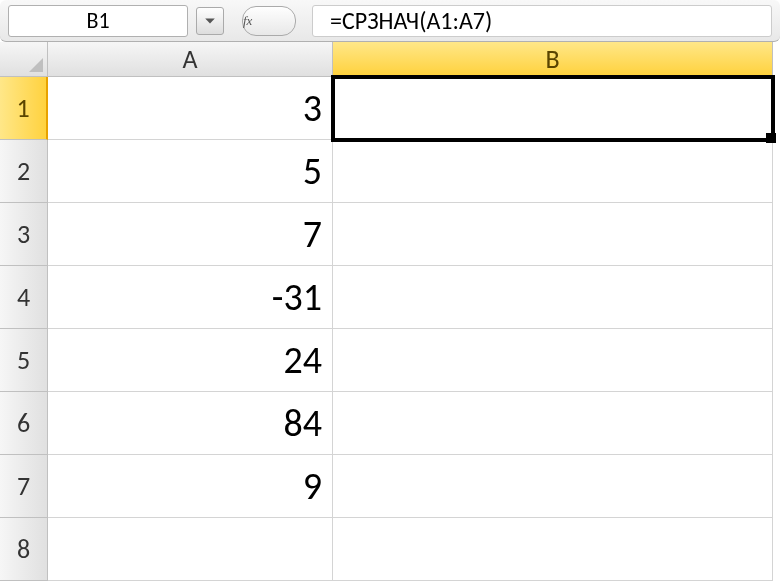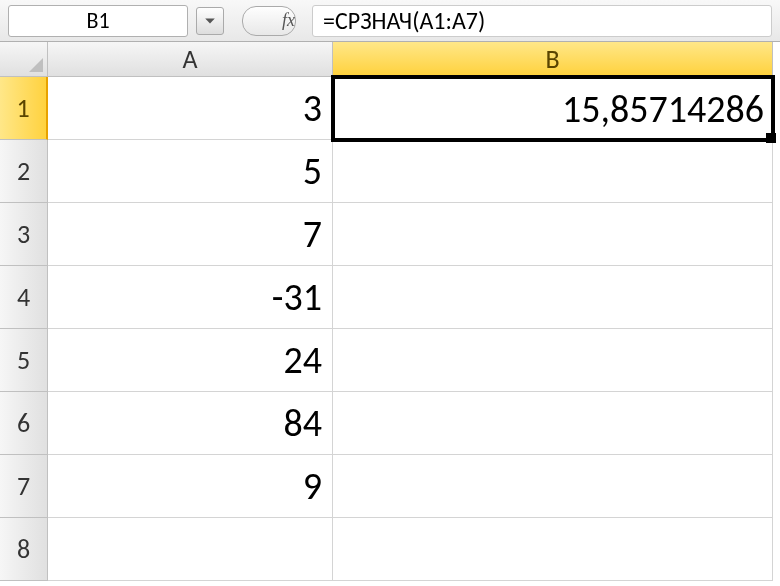--- a/index.html
+++ b/index.html
@@ -18,6 +18,7 @@
       border-bottom: 1px solid #b0b0b0;
       padding: 4px 8px;
       gap: 0;
+      border-radius: 6px;
     }
     .name-box {
       width: 180px;

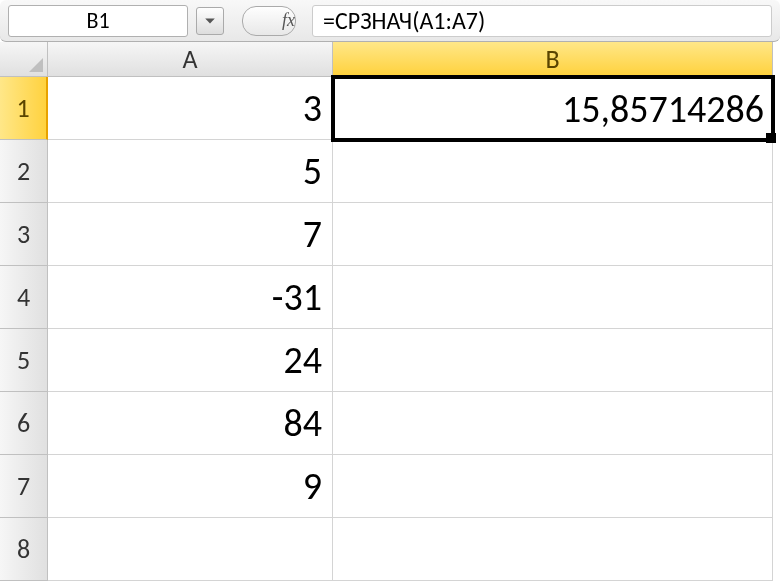--- a/index.html
+++ b/index.html
@@ -53,10 +53,10 @@
       background: linear-gradient(#fefefe, #e8e8e8);
       display: flex;
       align-items: center;
-      justify-content: flex-end;
+      justify-content: flex-start;
       font-style: italic;
       font-family: "Times New Roman", serif;
-      font-size: 18px;
+      font-size: 13px;
       margin-right: 16px;
       color: #555;
     }

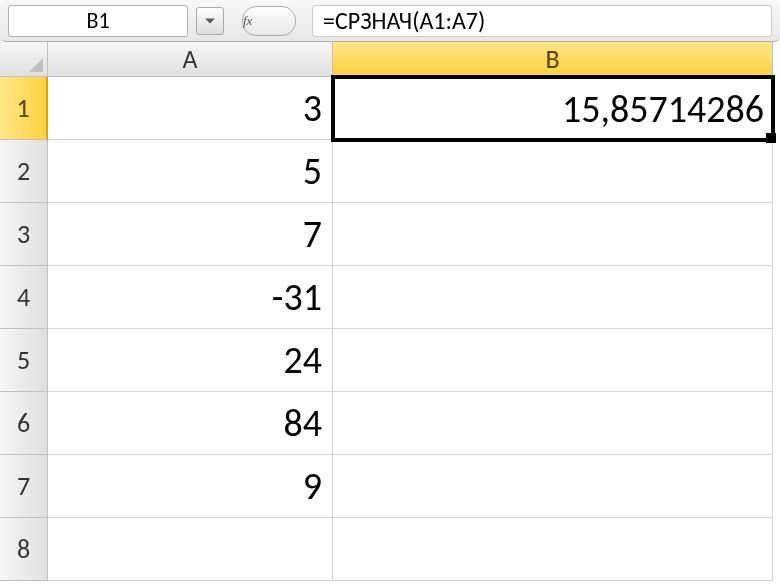--- a/index.html
+++ b/index.html
@@ -68,7 +68,7 @@
       border-radius: 3px;
       display: flex;
       align-items: center;
-      padding: 0 10px;
+      padding: 0 17px;
       font-size: 24px;
       font-family: Calibri, Arial, sans-serif;
     }

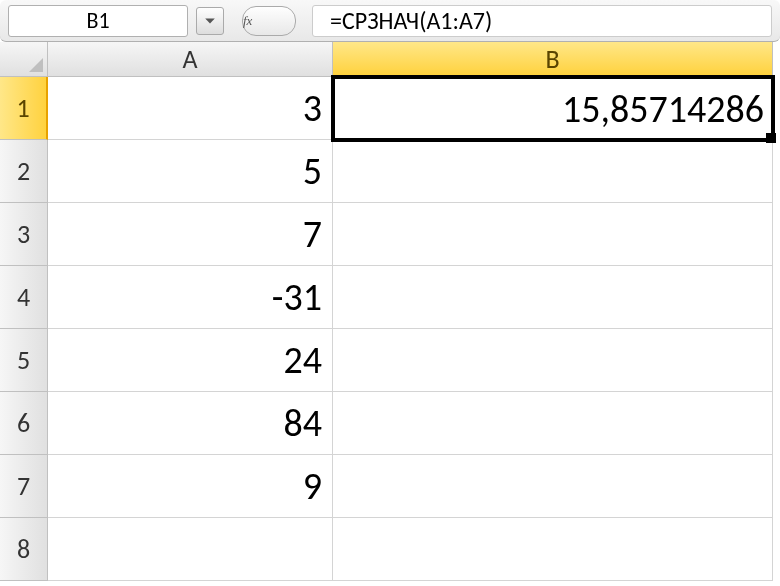--- a/index.html
+++ b/index.html
@@ -207,7 +207,6 @@
         <span>3</span>
       </div>
     <div class="cell col-B selected">
-      <span>15,85714286</span>
       <div class="fill-handle"></div>
     </div>
   </div>

